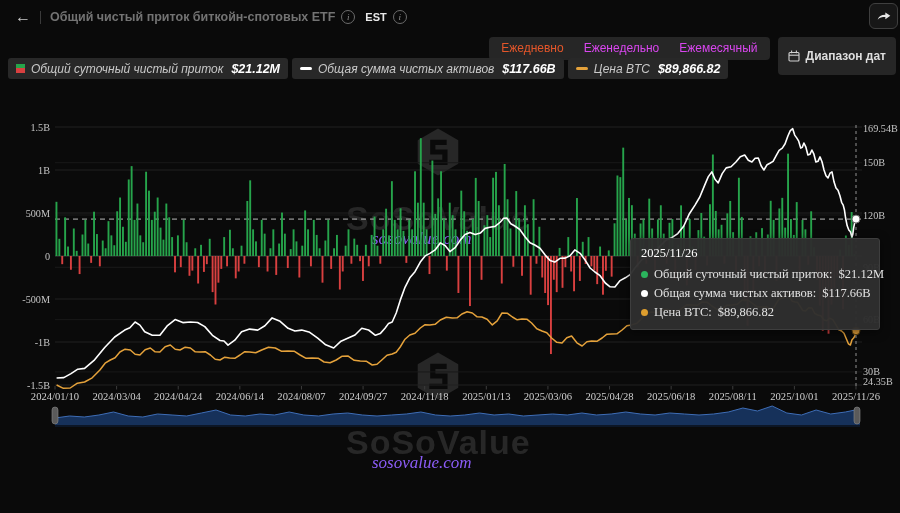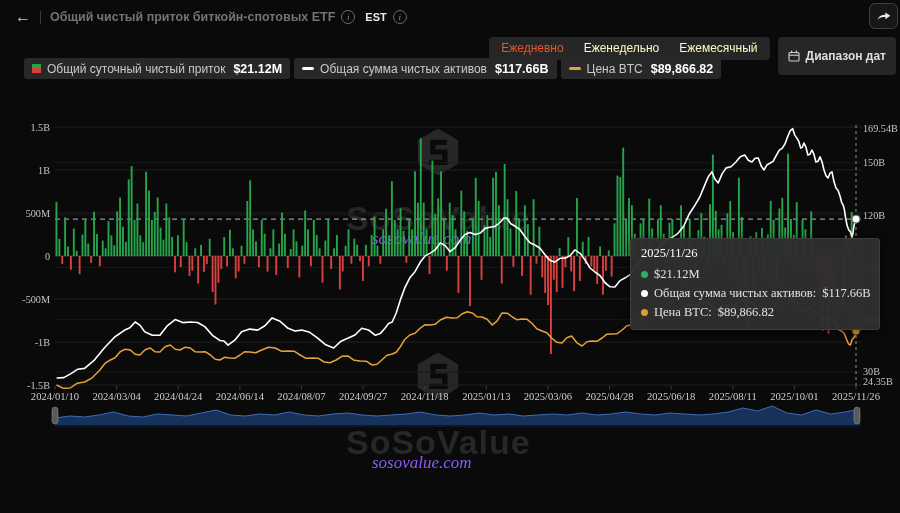--- a/index.html
+++ b/index.html
@@ -19,7 +19,7 @@
   
   .controls{position:absolute;top:37px;right:4px;display:flex;gap:8px;z-index:3;}
   .seg{display:flex;background:#262626;border-radius:4px;height:23px;align-items:center;padding:0 2px;}
-  .seg-opt{padding:0 10px;font-size:12px;color:#fef9c3;line-height:23px;cursor:default;}
+  .seg-opt{padding:0 10px;font-size:12px;color:#d946ef;line-height:23px;cursor:default;}
   .seg-opt.active{color:#e4562a;}
   .range-btn{display:flex;align-items:center;gap:6px;background:#262626;border-radius:4px;height:38px;
         padding:0 10px;color:#dedede;font-size:12px;font-weight:bold;}

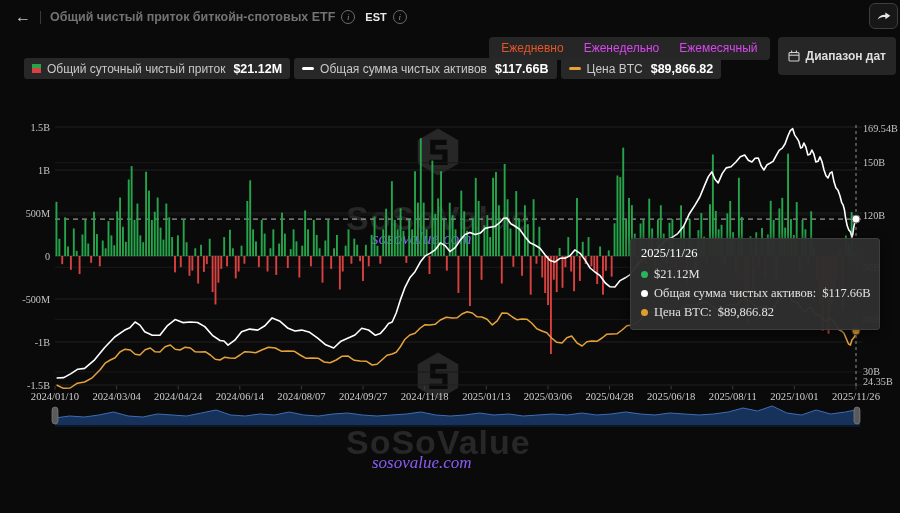--- a/index.html
+++ b/index.html
@@ -24,7 +24,7 @@
   .range-btn{display:flex;align-items:center;gap:6px;background:#262626;border-radius:4px;height:38px;
         padding:0 10px;color:#dedede;font-size:12px;font-weight:bold;}
   
-  .legend{position:absolute;top:58px;left:24px;display:flex;gap:4px;z-index:3;}
+  .legend{position:absolute;top:58px;left:8px;display:flex;gap:4px;z-index:3;font-style:italic;}
   .pill{display:flex;align-items:center;gap:6px;background:#282828;border-radius:3px;height:21px;
         padding:0 8px;font-size:12px;color:#c9c9c9;white-space:nowrap;}
   .pill b{color:#fff;font-size:12.5px;margin-left:2px;}

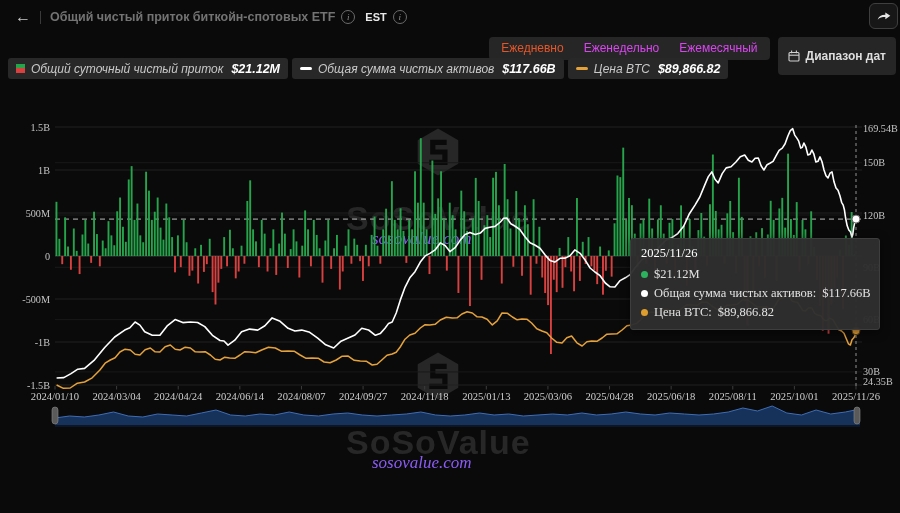--- a/index.html
+++ b/index.html
@@ -475,6 +475,7 @@
     <div class="tt-date">2025/11/26</div>
     <div class="tt-row">
       <span class="tt-dot" style="background: rgb(43, 180, 93);"></span>
+      <span>Общий суточный чистый приток:</span>
       <span>$21.12M</span>
     </div>
     <div class="tt-row">

